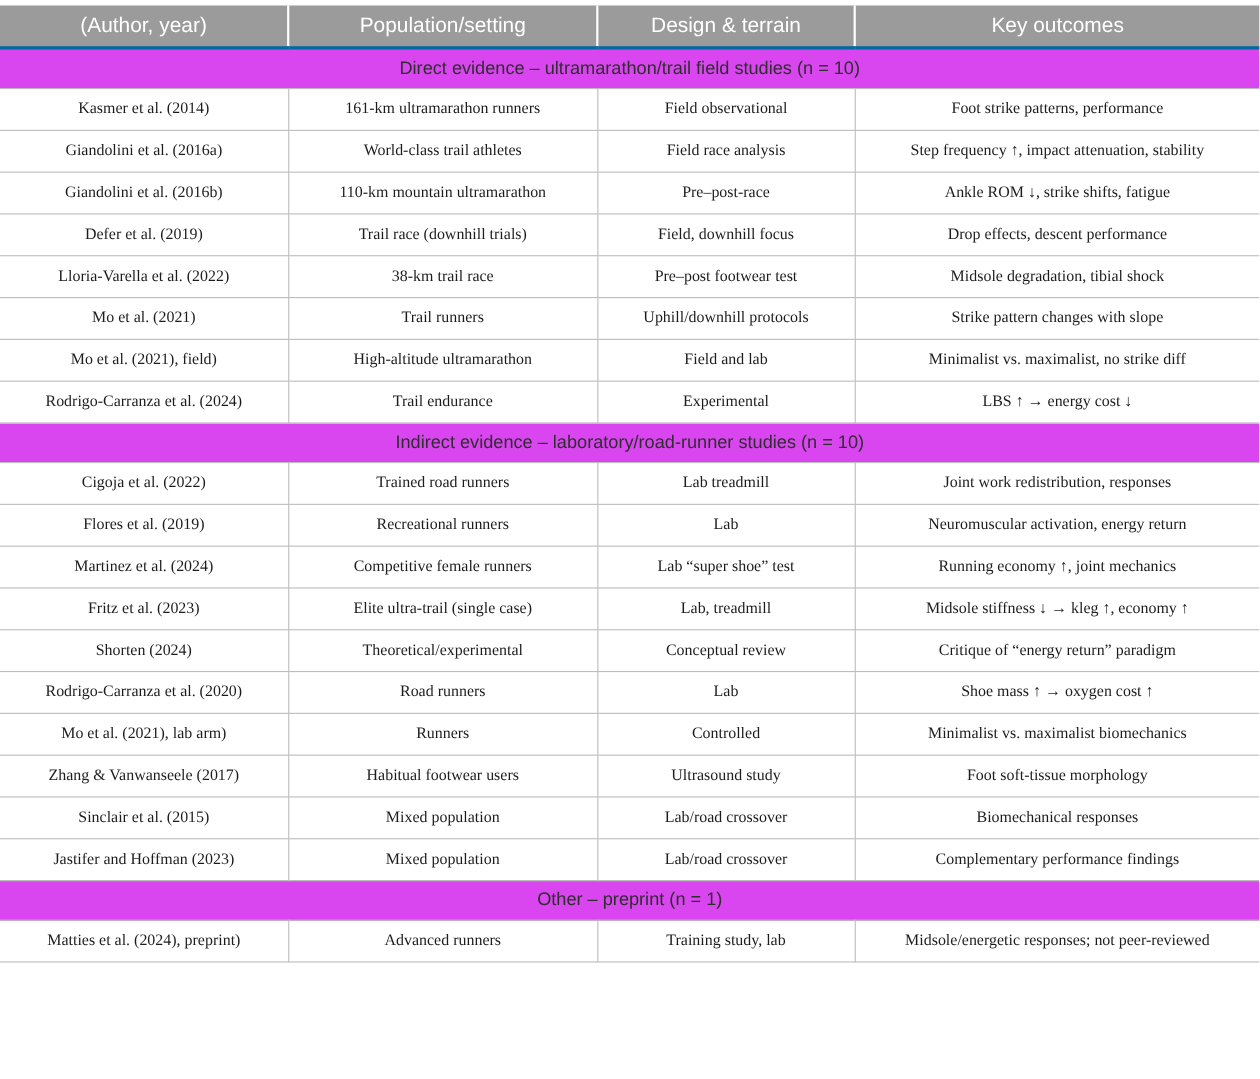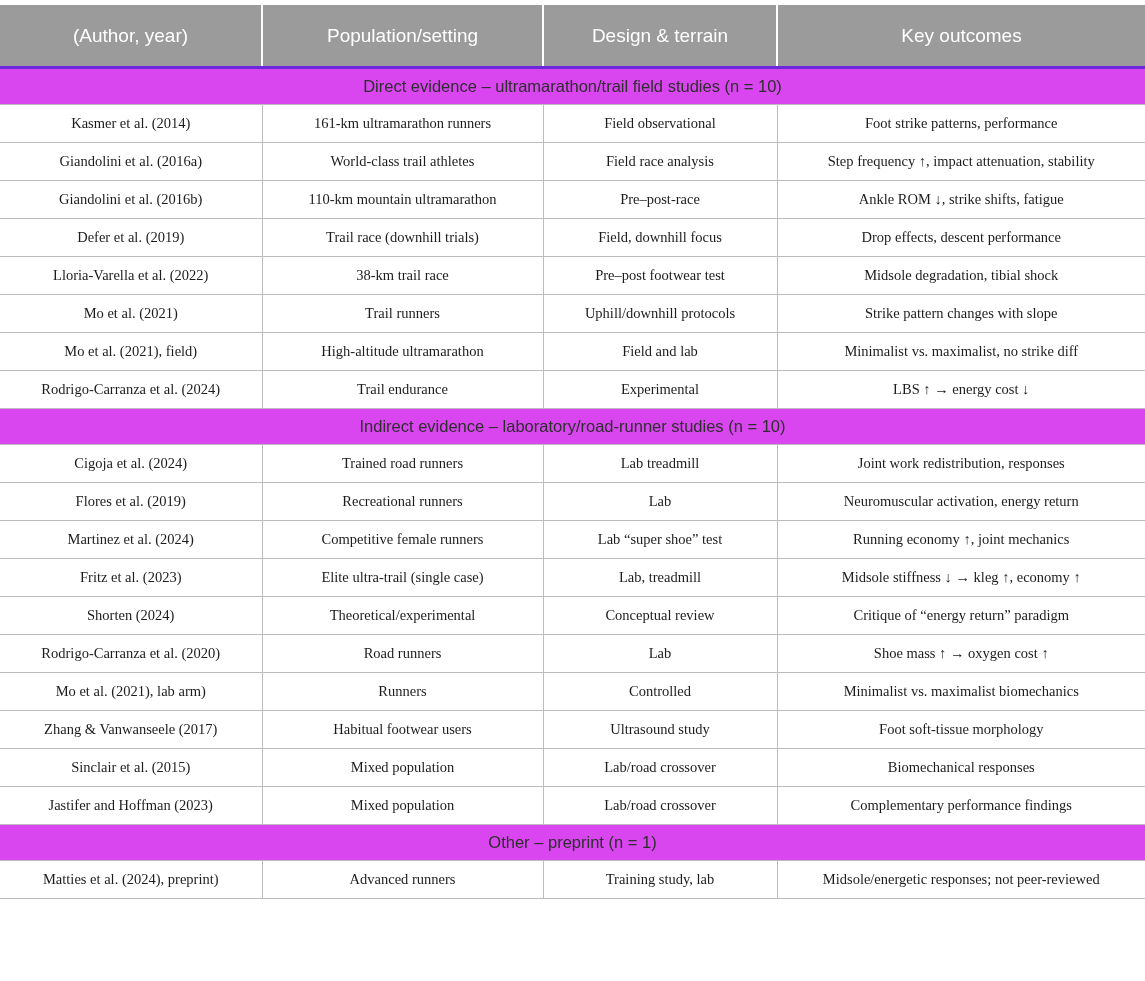--- a/index.html
+++ b/index.html
@@ -35,10 +35,10 @@
     text-align: center;
     vertical-align: middle;
     border-left: 2px solid #ffffff;
-    border-bottom: 3px solid #6d28d9;
+    border-bottom: 3px solid #0369a1;
     border-top: none;
     border-right: none;
-    padding: 12px 4px;
+    padding: 0 4px;
   }
   thead th:first-child { border-left: none; }
 

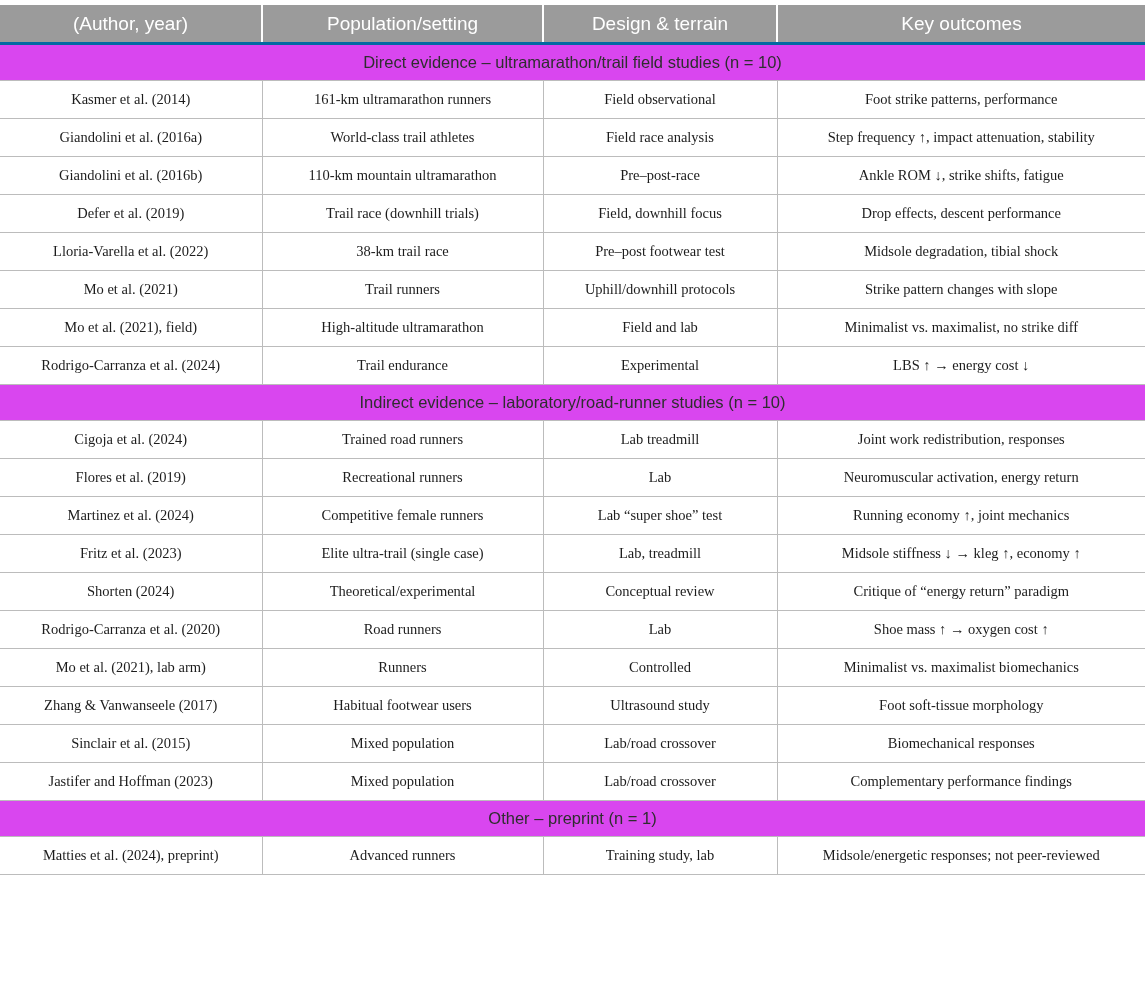--- a/index.html
+++ b/index.html
@@ -152,7 +152,7 @@
           <td class="section-cell" colspan="4">Indirect evidence – laboratory/road-runner studies (n = 10)</td>
         </tr>
         <tr class="data-row">
-          <td class="data-cell">Cigoja et al. (2024)</td>
+          <td class="data-cell">Cigoja et al. (2022)</td>
           <td class="data-cell">Trained road runners</td>
           <td class="data-cell">Lab treadmill</td>
           <td class="data-cell">Joint work redistribution, responses</td>

